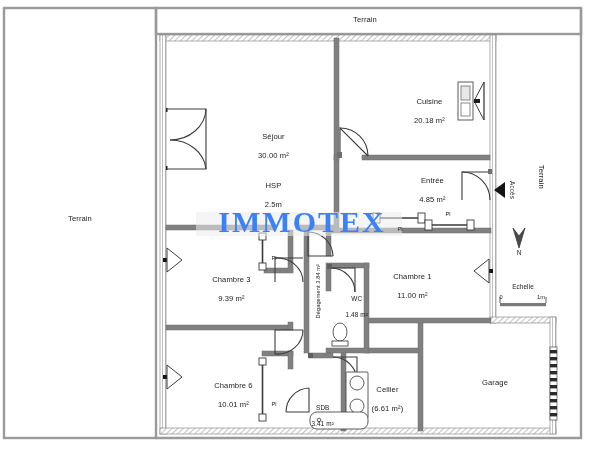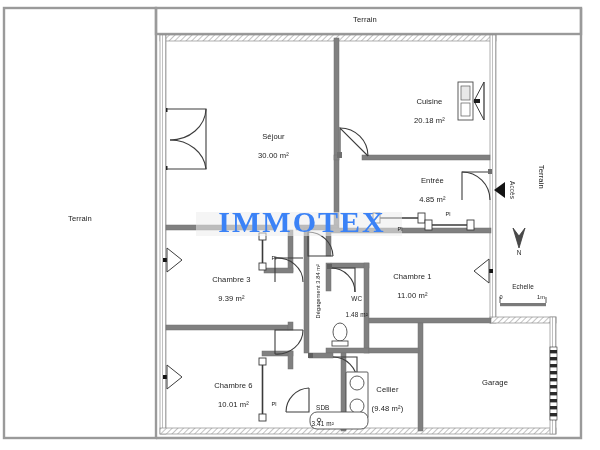--- a/index.html
+++ b/index.html
@@ -271,6 +271,10 @@
     <span>30.00 m²</span>
   </div>
 
+  <div class="lbl" style="left:240px; top:171px; width:58px;">
+    <span>HSP</span><br>
+    <span>2.5m</span>
+  </div>
 
   <div class="lbl" style="left:392px; top:87px; width:66px;">
     <span>Cuisine</span><br>

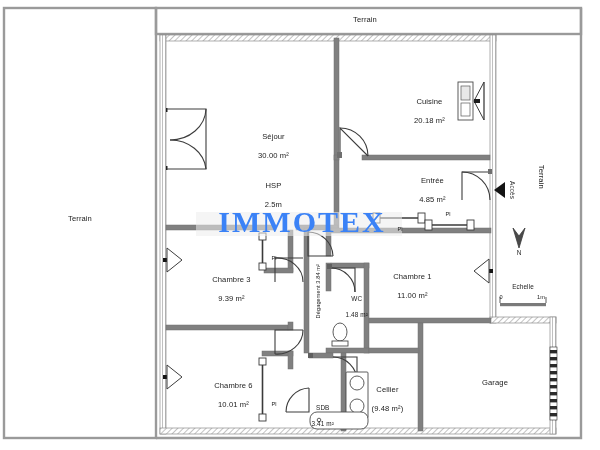--- a/index.html
+++ b/index.html
@@ -308,7 +308,7 @@
 
   <div class="lbl" style="left:350px; top:375px; width:66px;">
     <span>Cellier</span><br>
-    <span>(9.48 m²)</span>
+    <span>(6.61 m²)</span>
   </div>
 
   <div class="lbl small" style="left:293px; top:396px; width:52px;">

